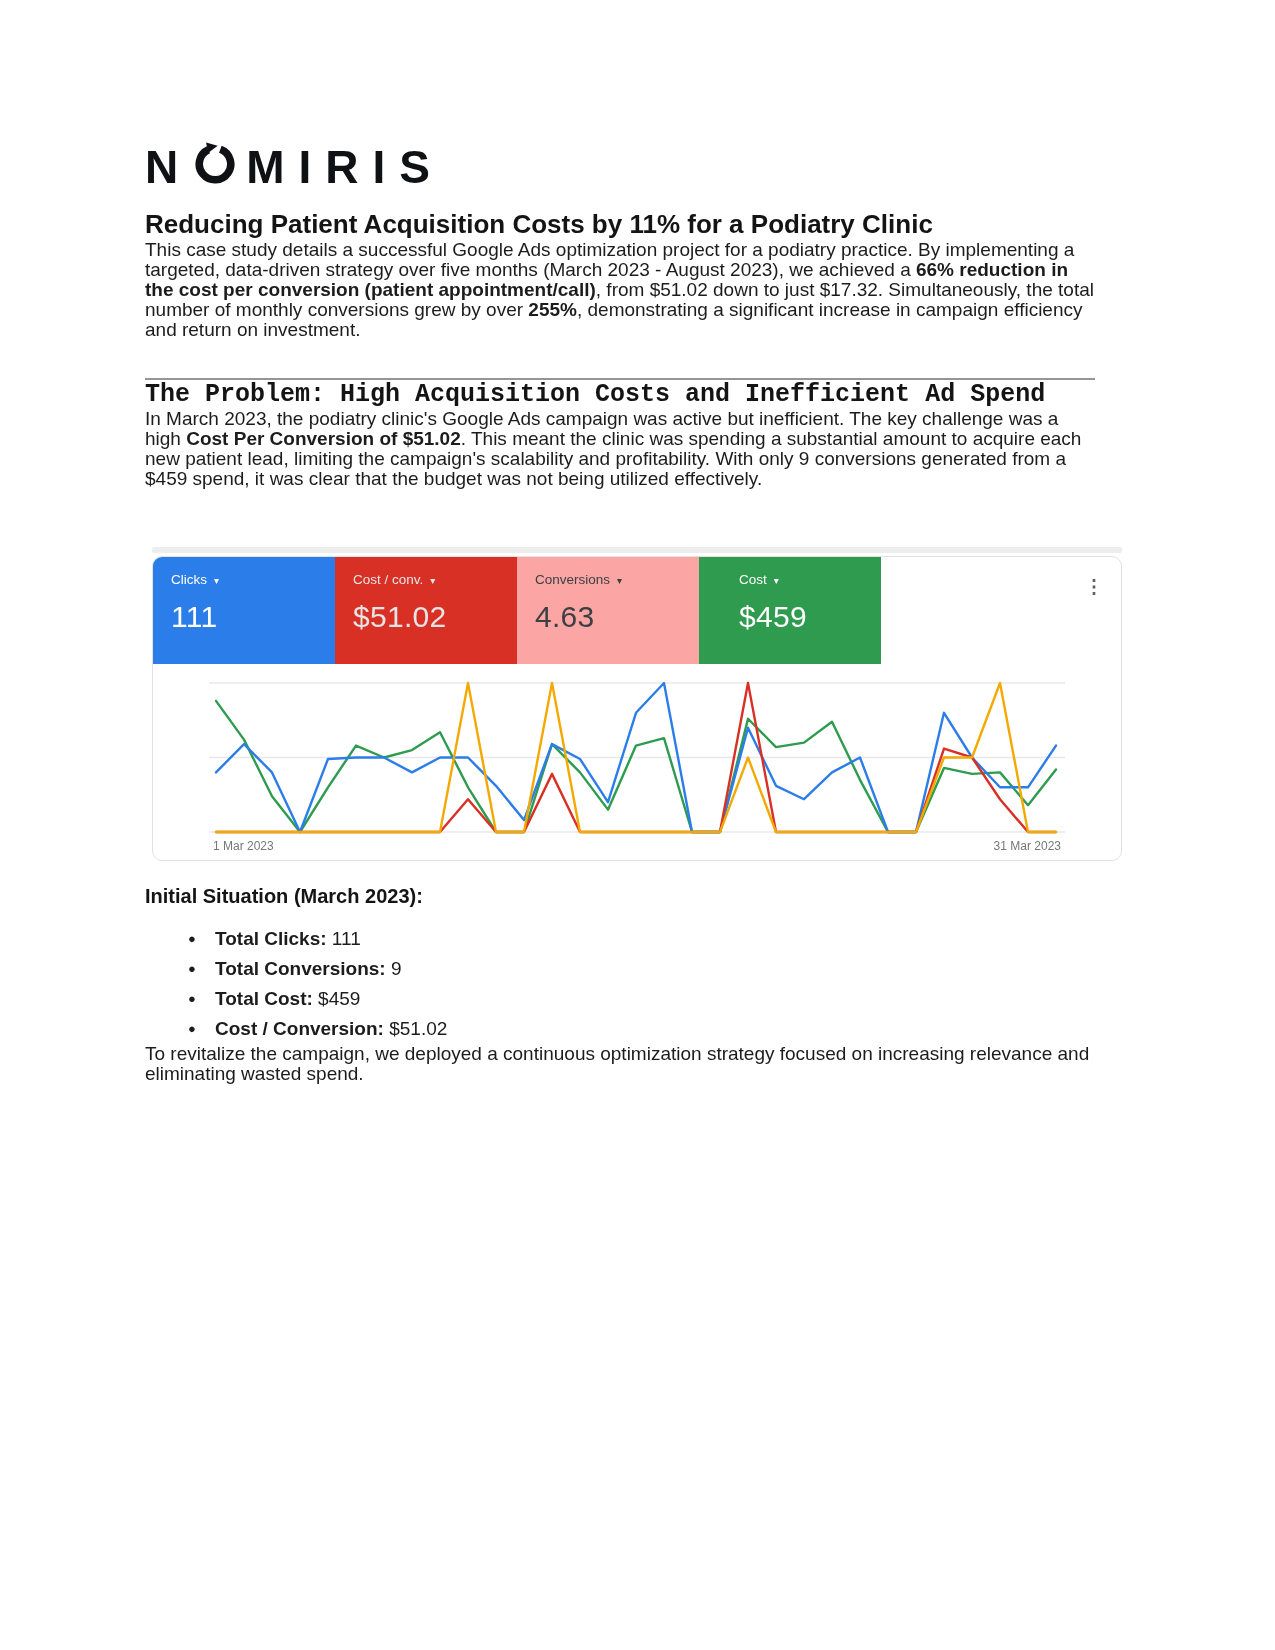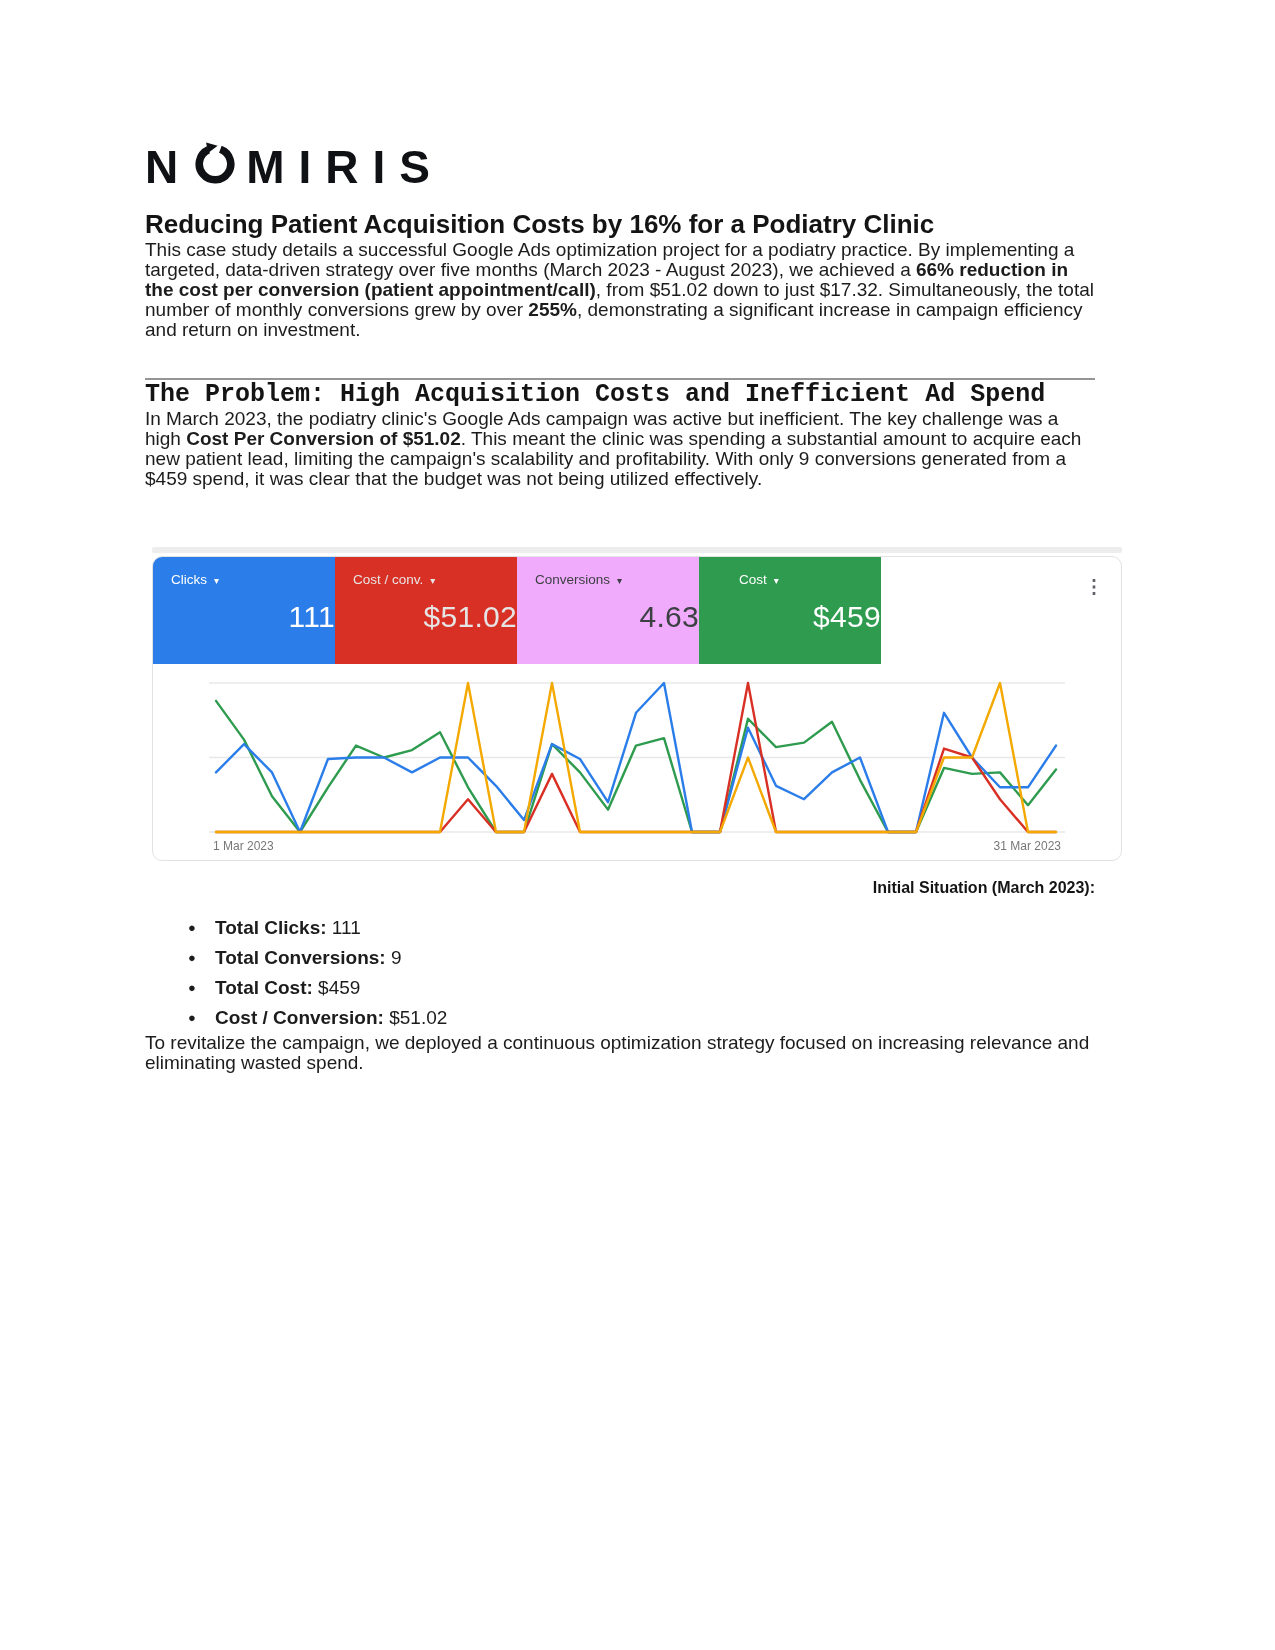--- a/index.html
+++ b/index.html
@@ -68,7 +68,7 @@
     <span>MIRIS</span>
   </div>
 
-  <h1 class="title">Reducing Patient Acquisition Costs by 16% for a Podiatry Clinic</h1>
+  <h1 class="title">Reducing Patient Acquisition Costs by 11% for a Podiatry Clinic</h1>
 
   <p class="body intro"><span>This case study details a successful Google Ads optimization project for a podiatry practice. By implementing a targeted, data-driven strategy over five months (March 2023 - August 2023), we achieved a </span><span style="font-weight: 700;">66% reduction in the cost per conversion (patient appointment/call)</span><span>, from $51.02 down to just $17.32. Simultaneously, the total number of monthly conversions grew by over </span><span style="font-weight: 700;">255%</span><span>, demonstrating a significant increase in campaign efficiency and return on investment.</span></p>
 

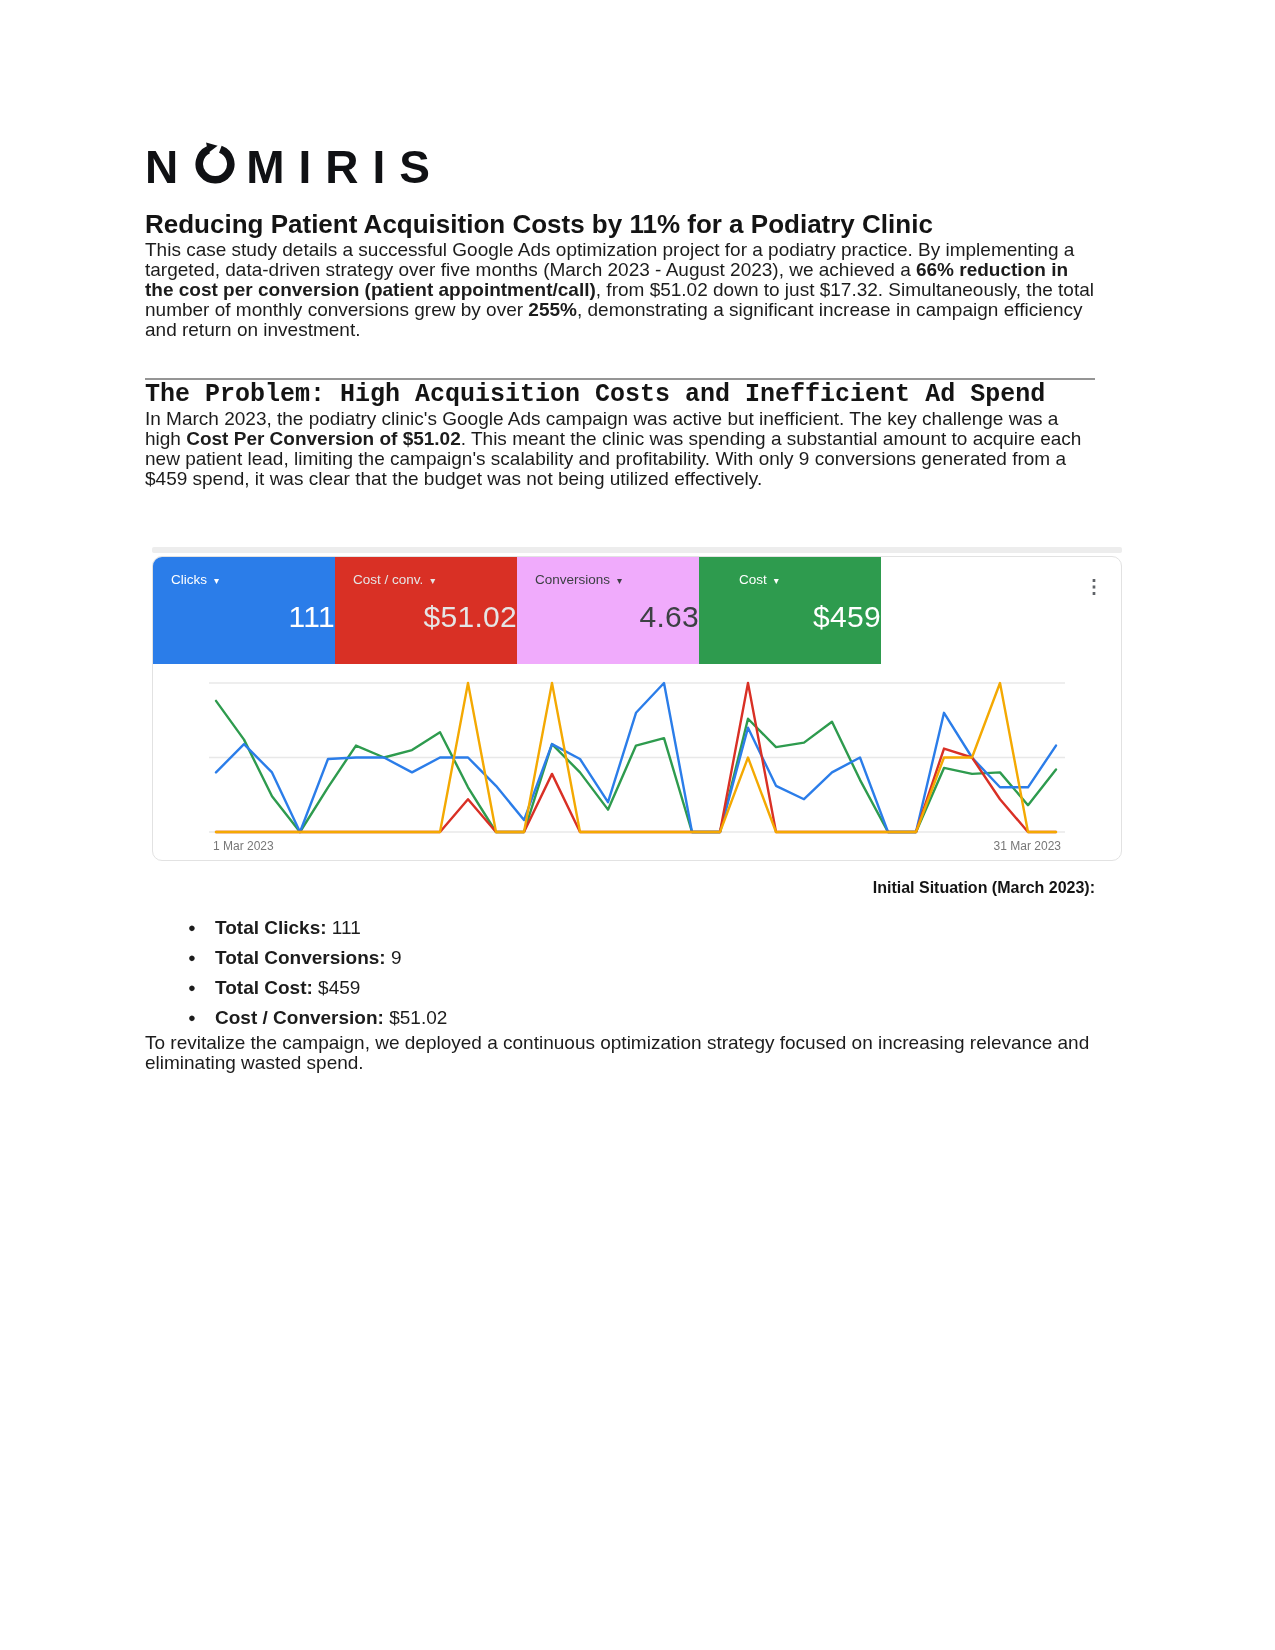--- a/index.html
+++ b/index.html
@@ -31,7 +31,7 @@
   .ads-card{margin-top:3px;background:#fff;border:1px solid #e2e2e2;border-radius:10px;
             overflow:hidden;position:relative;}
   .cards-row{display:flex;}
-  .metric-card{width:182px;height:107px;box-sizing:border-box;padding:15px 0 0 18px;cursor:pointer;text-align:right;}
+  .metric-card{width:182px;height:107px;box-sizing:border-box;padding:15px 0 0 18px;cursor:pointer;}
   .metric-label{font-size:13.5px;display:flex;align-items:center;gap:7px;}
   .metric-label .arrow{font-size:10px;line-height:1;transform:translateY(1px);}
   .metric-value{font-size:30px;font-weight:400;margin-top:13px;letter-spacing:.3px;}

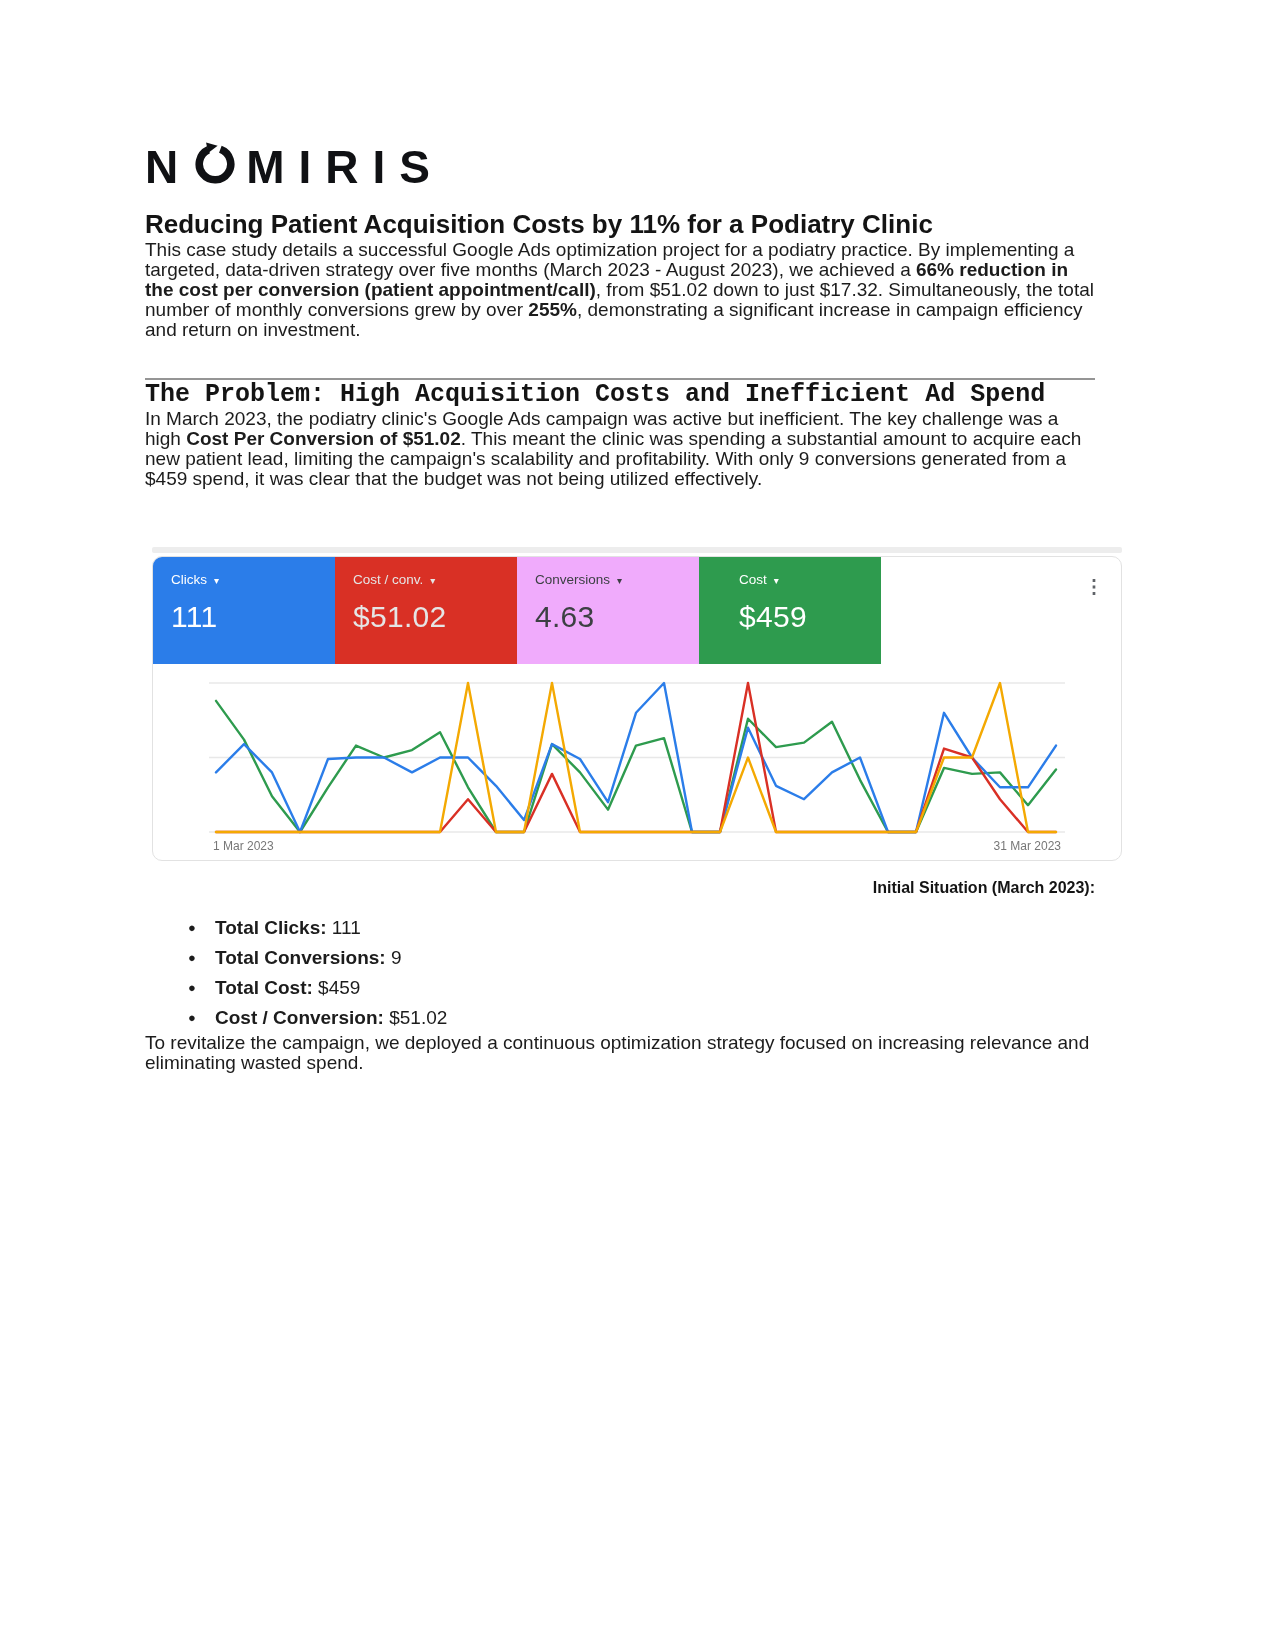--- a/index.html
+++ b/index.html
@@ -96,7 +96,7 @@
           </div>
           <div class="metric-value">$51.02</div>
         </div>
-        <div class="metric-card" style="background: #f0abfc; color: rgb(60, 64, 67);">
+        <div class="metric-card" style="background: #fca5a5; color: rgb(60, 64, 67);">
           <div class="metric-label">
             <span>Conversions</span>
             <span class="arrow">▾</span>

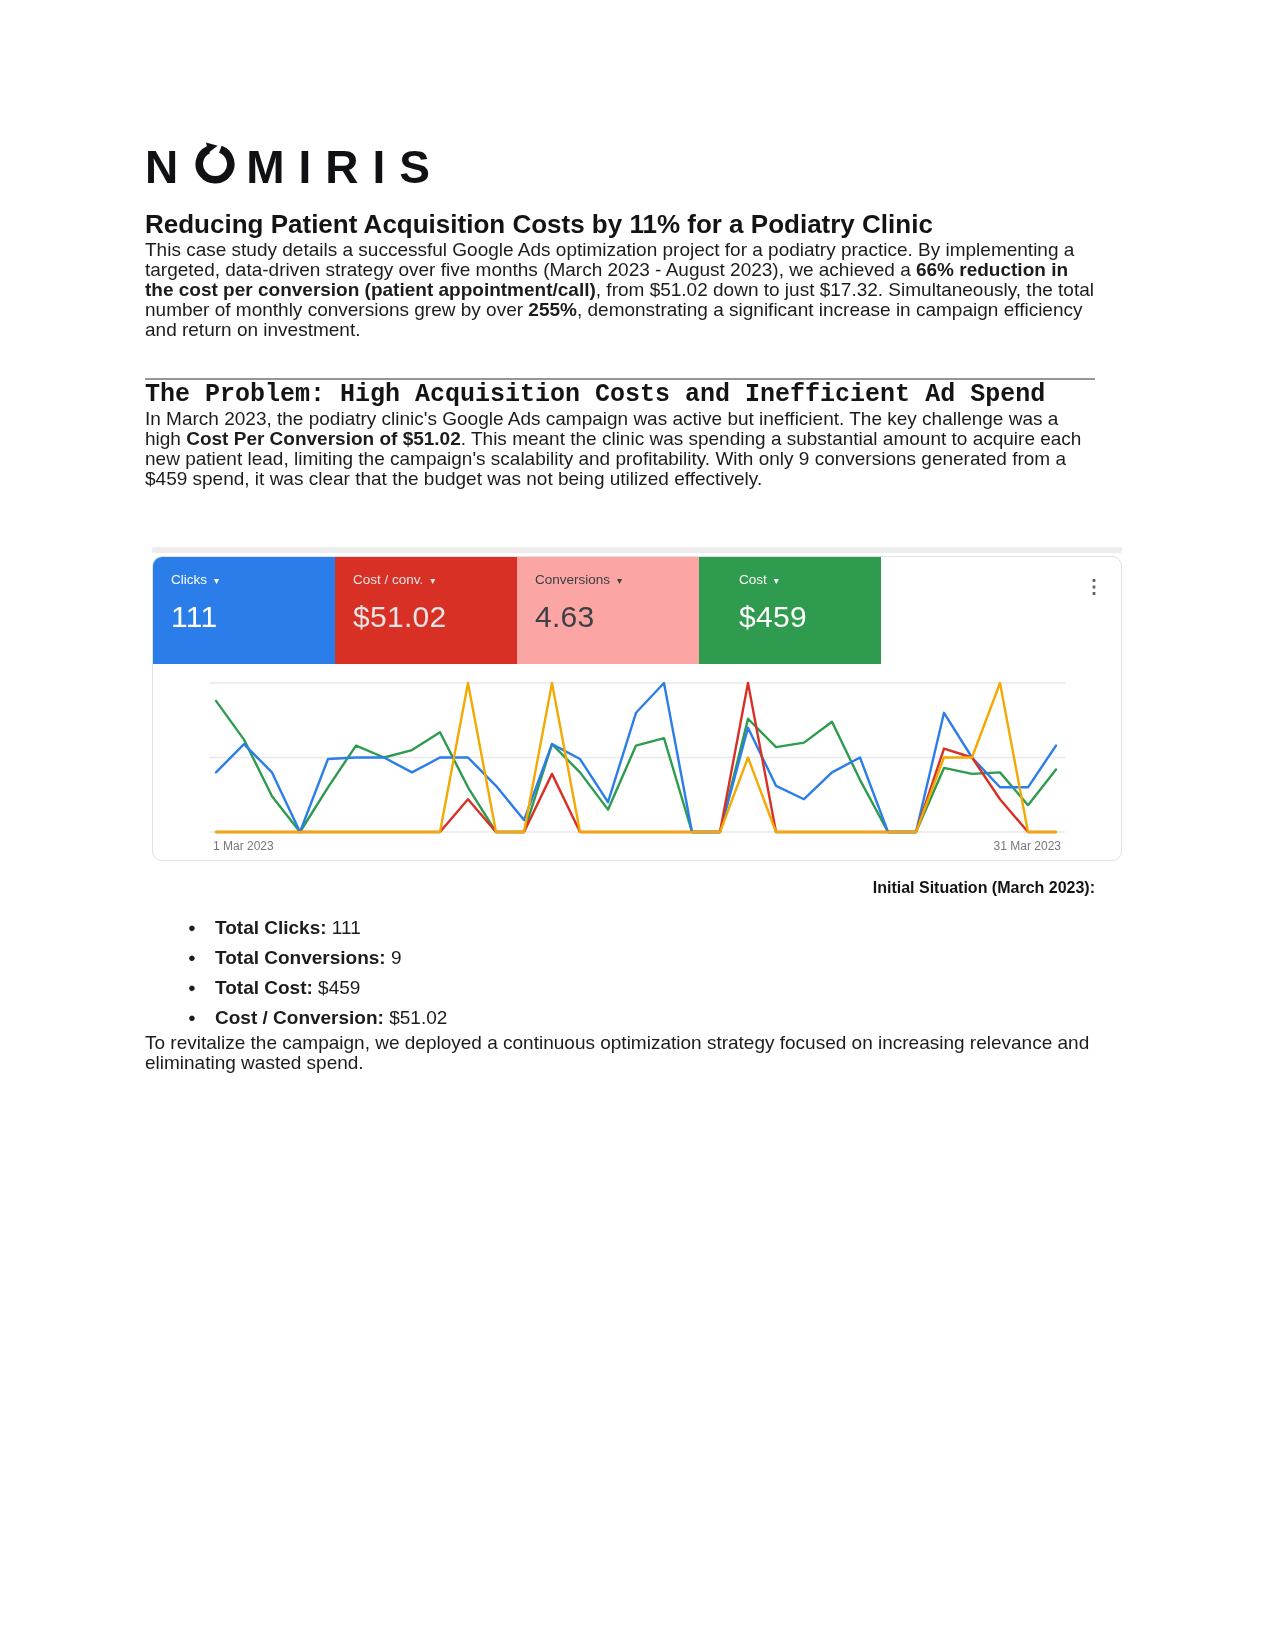--- a/index.html
+++ b/index.html
@@ -43,7 +43,7 @@
   .axis-label{fill:#777777;font-size:12px;font-family:"Liberation Sans",sans-serif;}
 
   
-  .init-h{font-size:16px;font-weight:700;margin-top:18px;color:#141414;text-align:right;}
+  .init-h{font-size:20px;font-weight:700;margin-top:24px;color:#141414;}
   ul.init-list{list-style:none;margin:16px 0 0 0;padding:0;}
   ul.init-list li{font-size:19px;line-height:30px;padding-left:70px;position:relative;}
   ul.init-list li .dot{position:absolute;left:43px;top:0;font-size:13px;}

